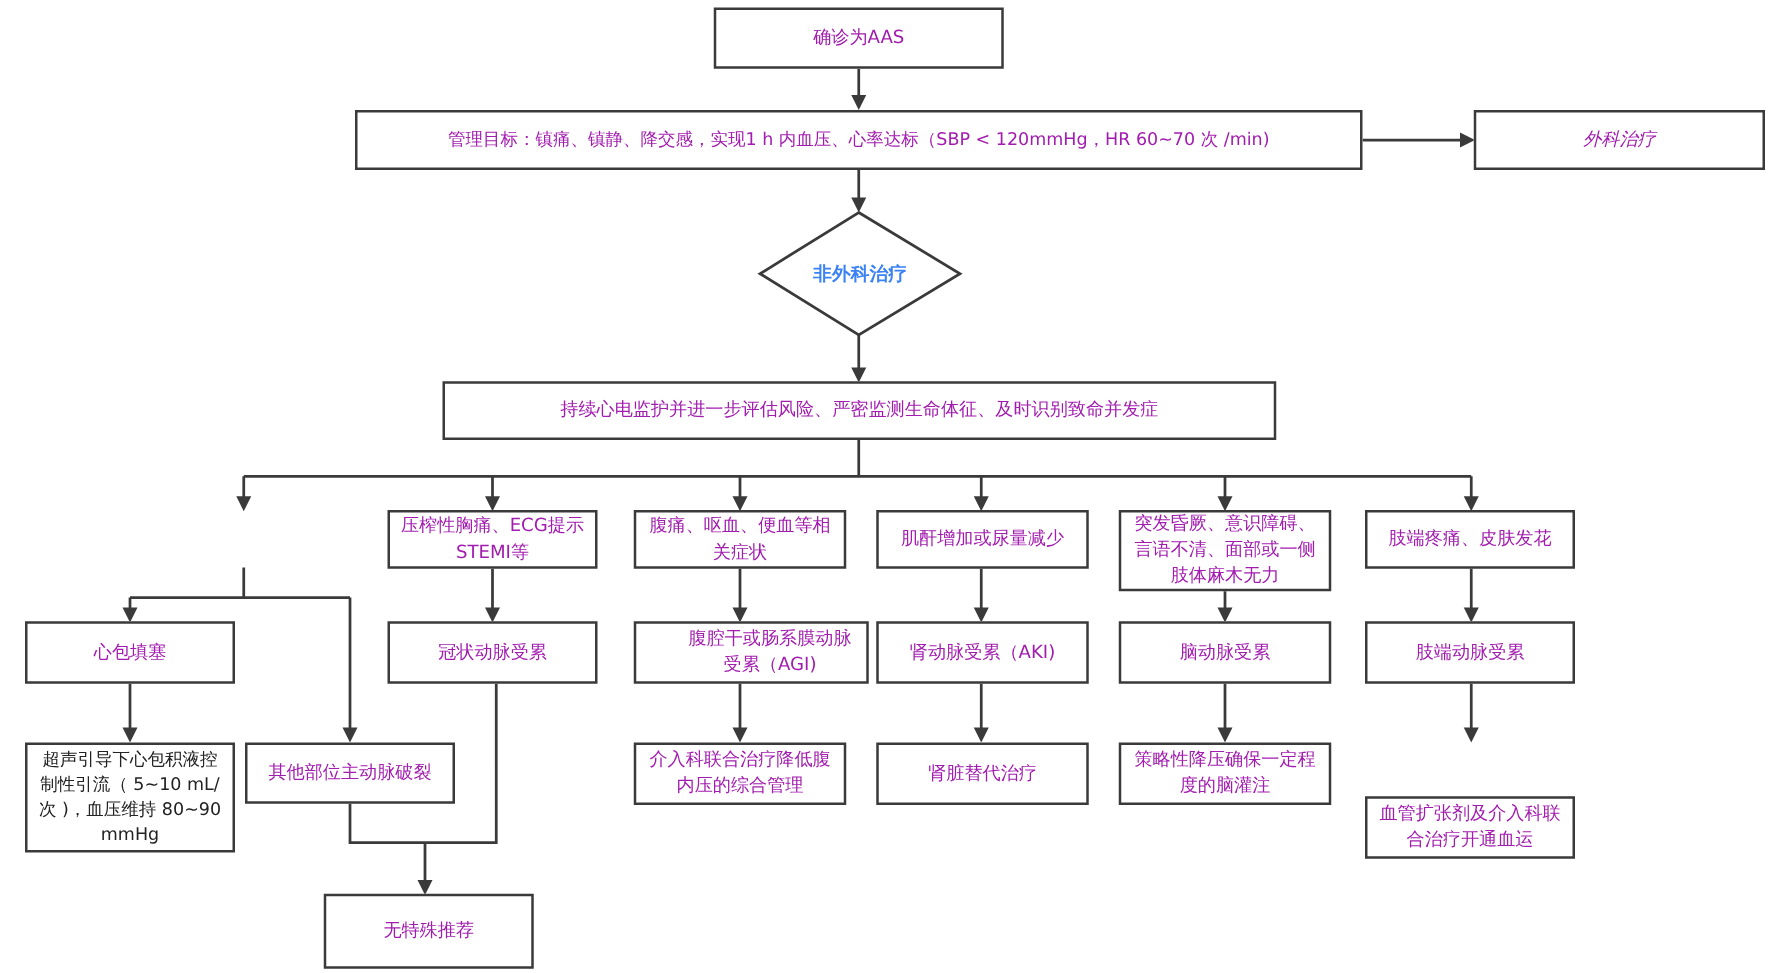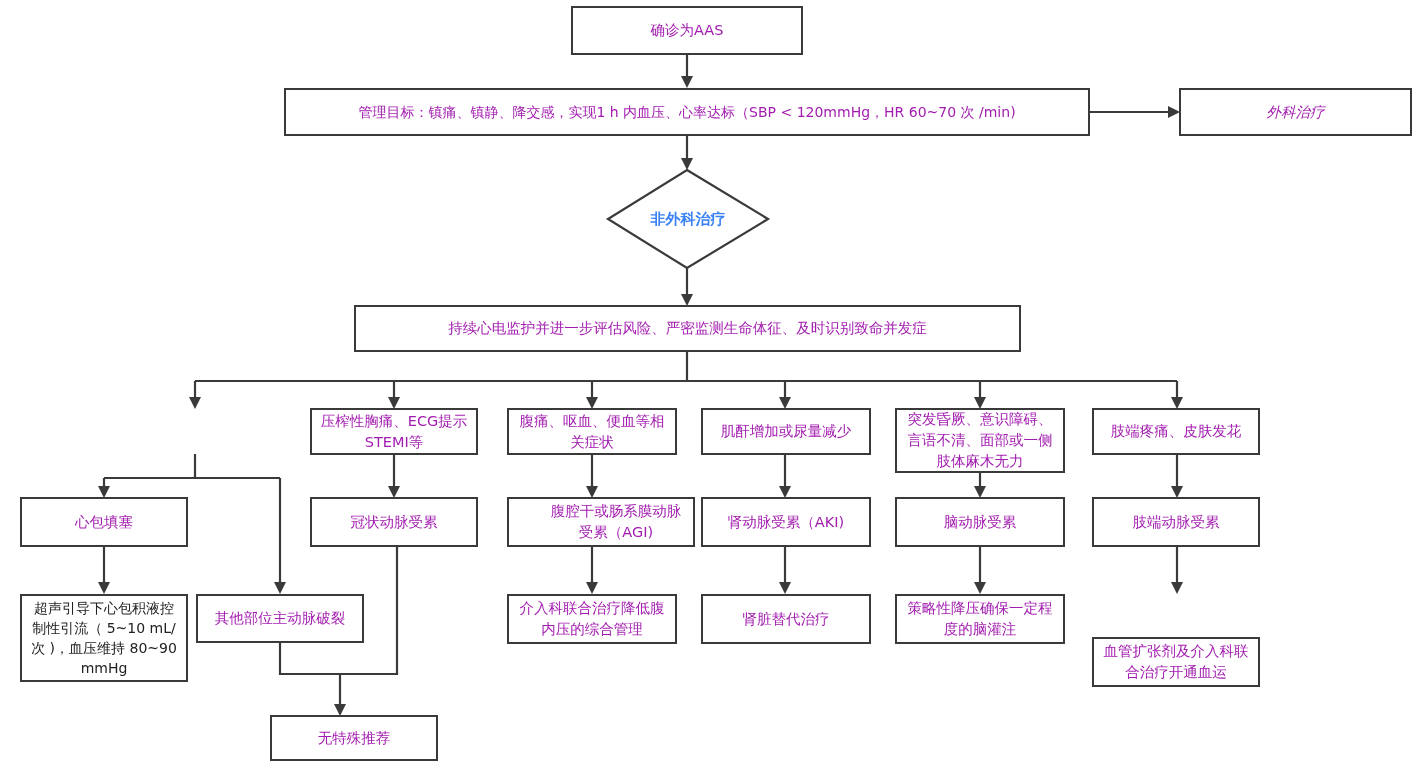--- a/index.html
+++ b/index.html
@@ -162,7 +162,7 @@
     <span>血管扩张剂及介入科联合治疗开通血运</span>
   </div>
 
-  <div class="node" style="left:270px;top:715px;width:168px;height:46px;">
+  <div class="node" style="left:259px;top:715px;width:168px;height:60px;">
     <span>无特殊推荐</span>
   </div>
 </div>

